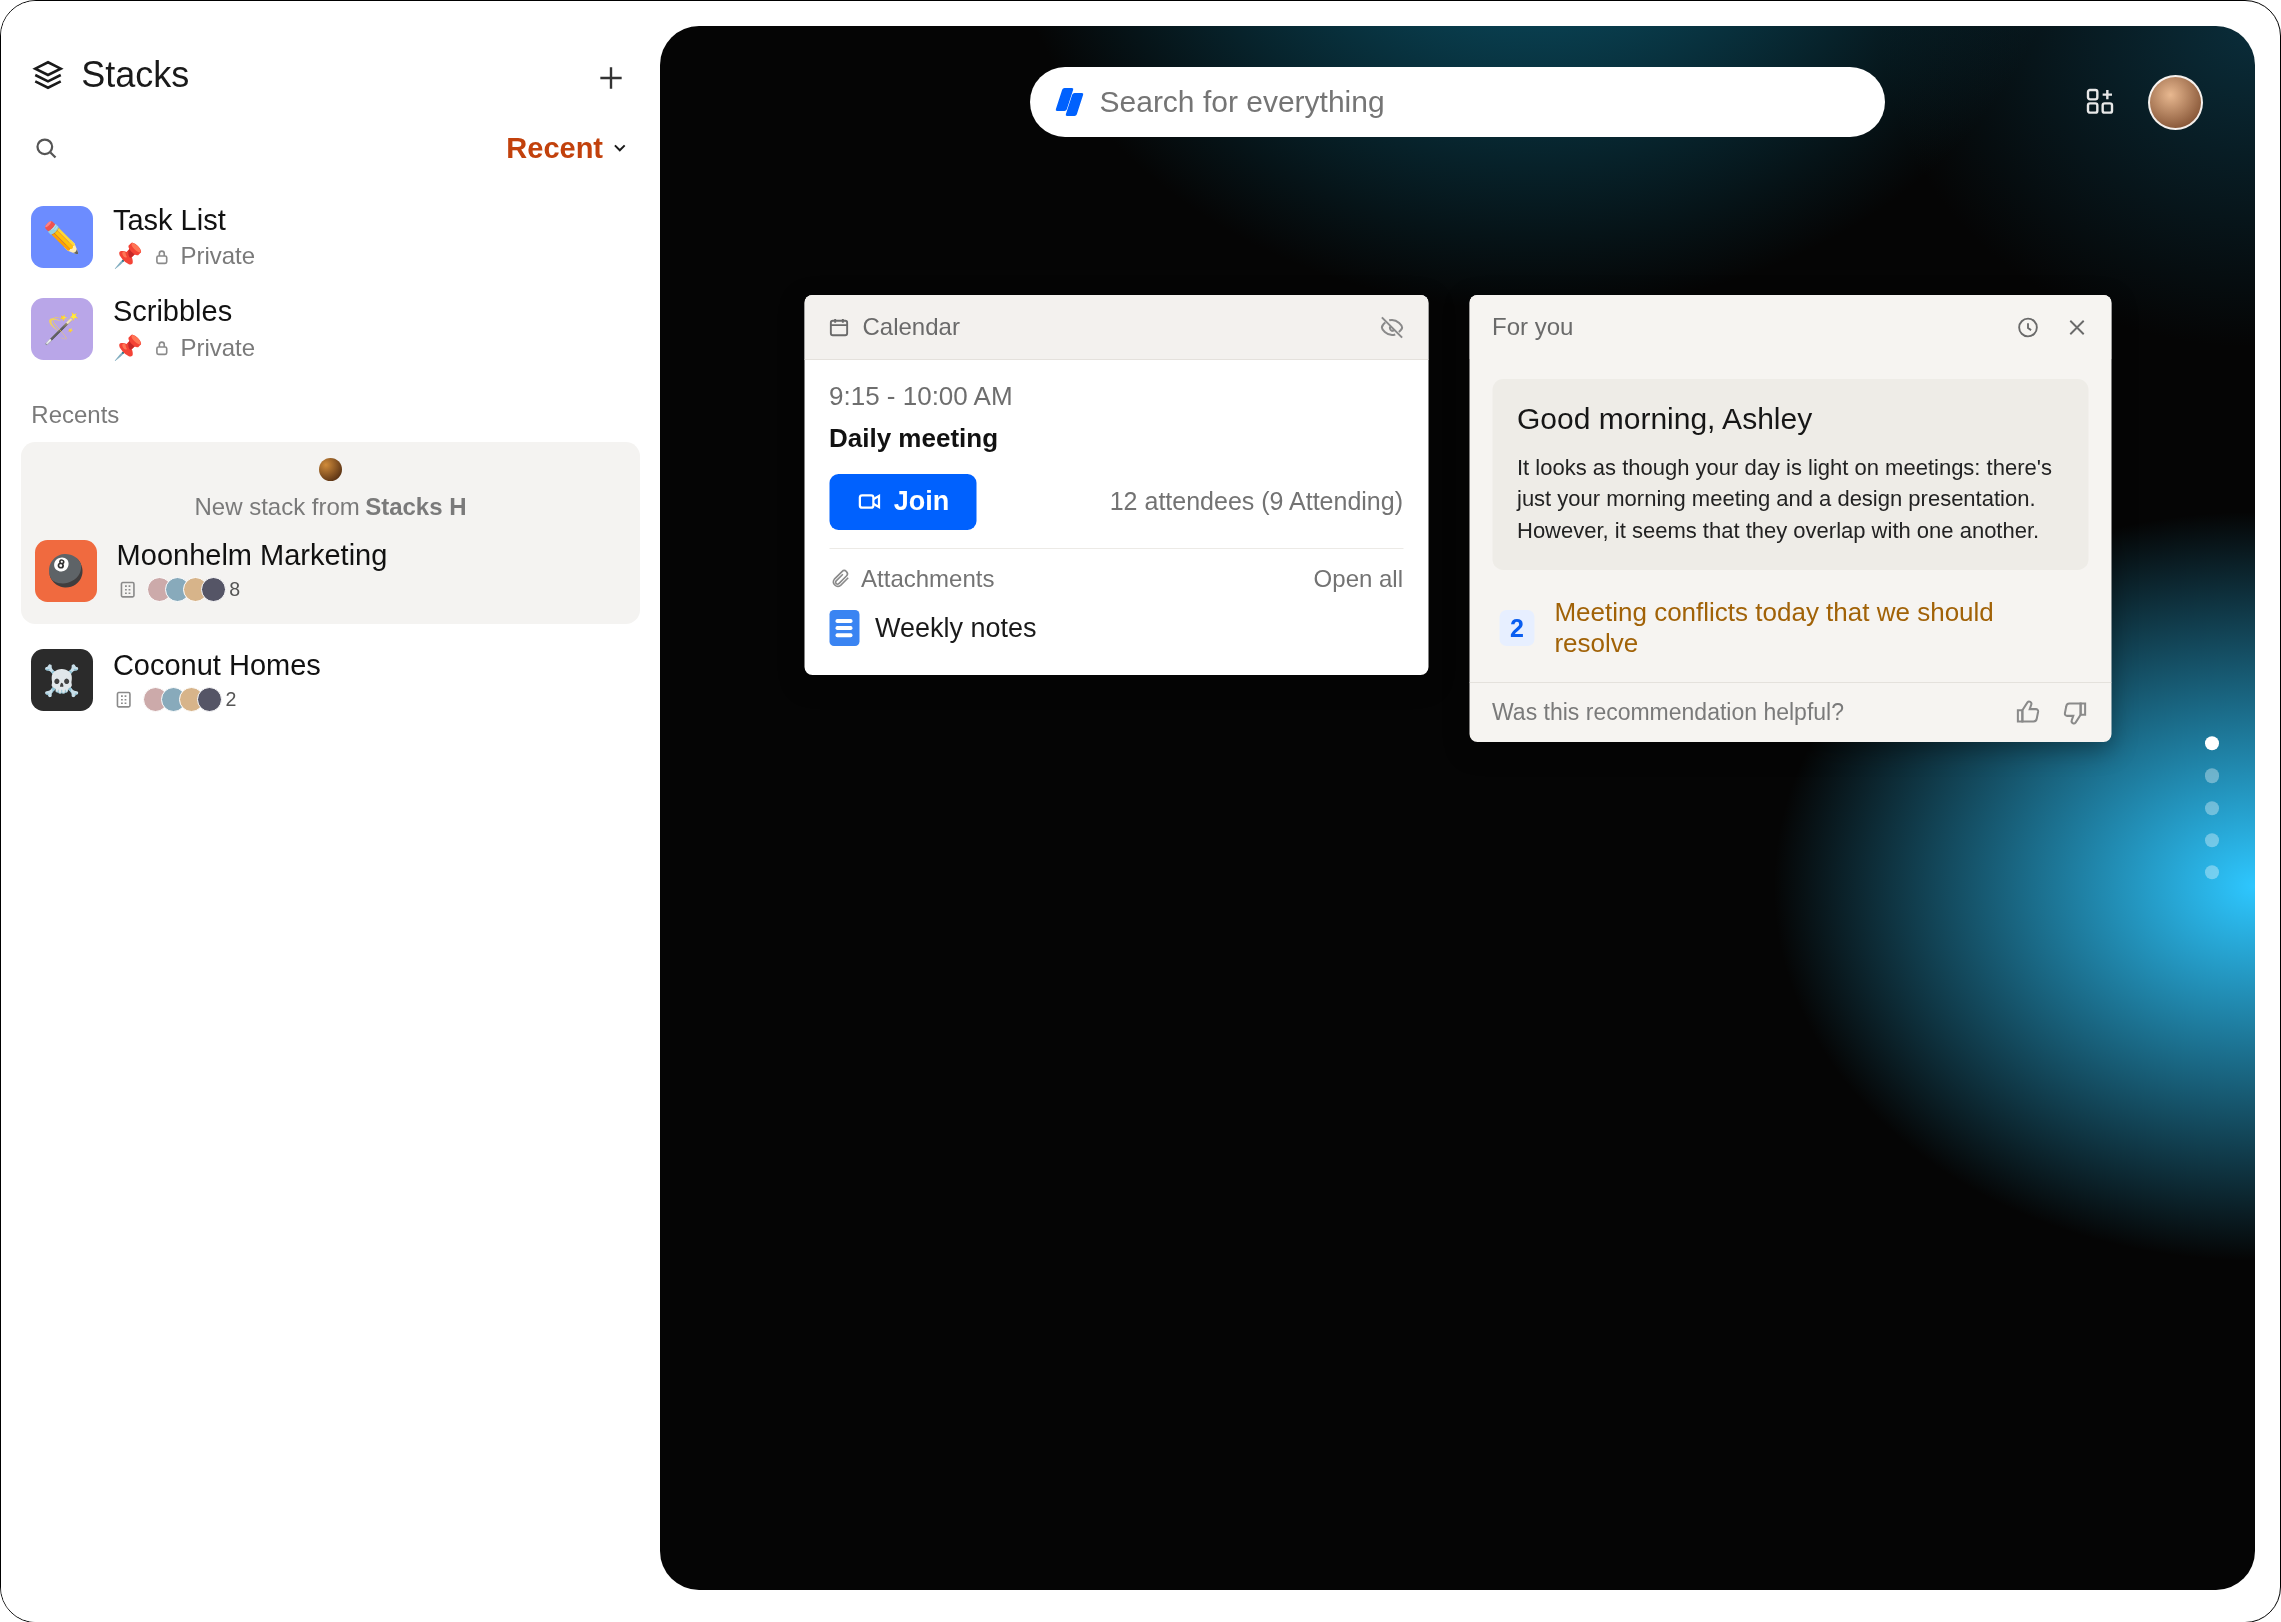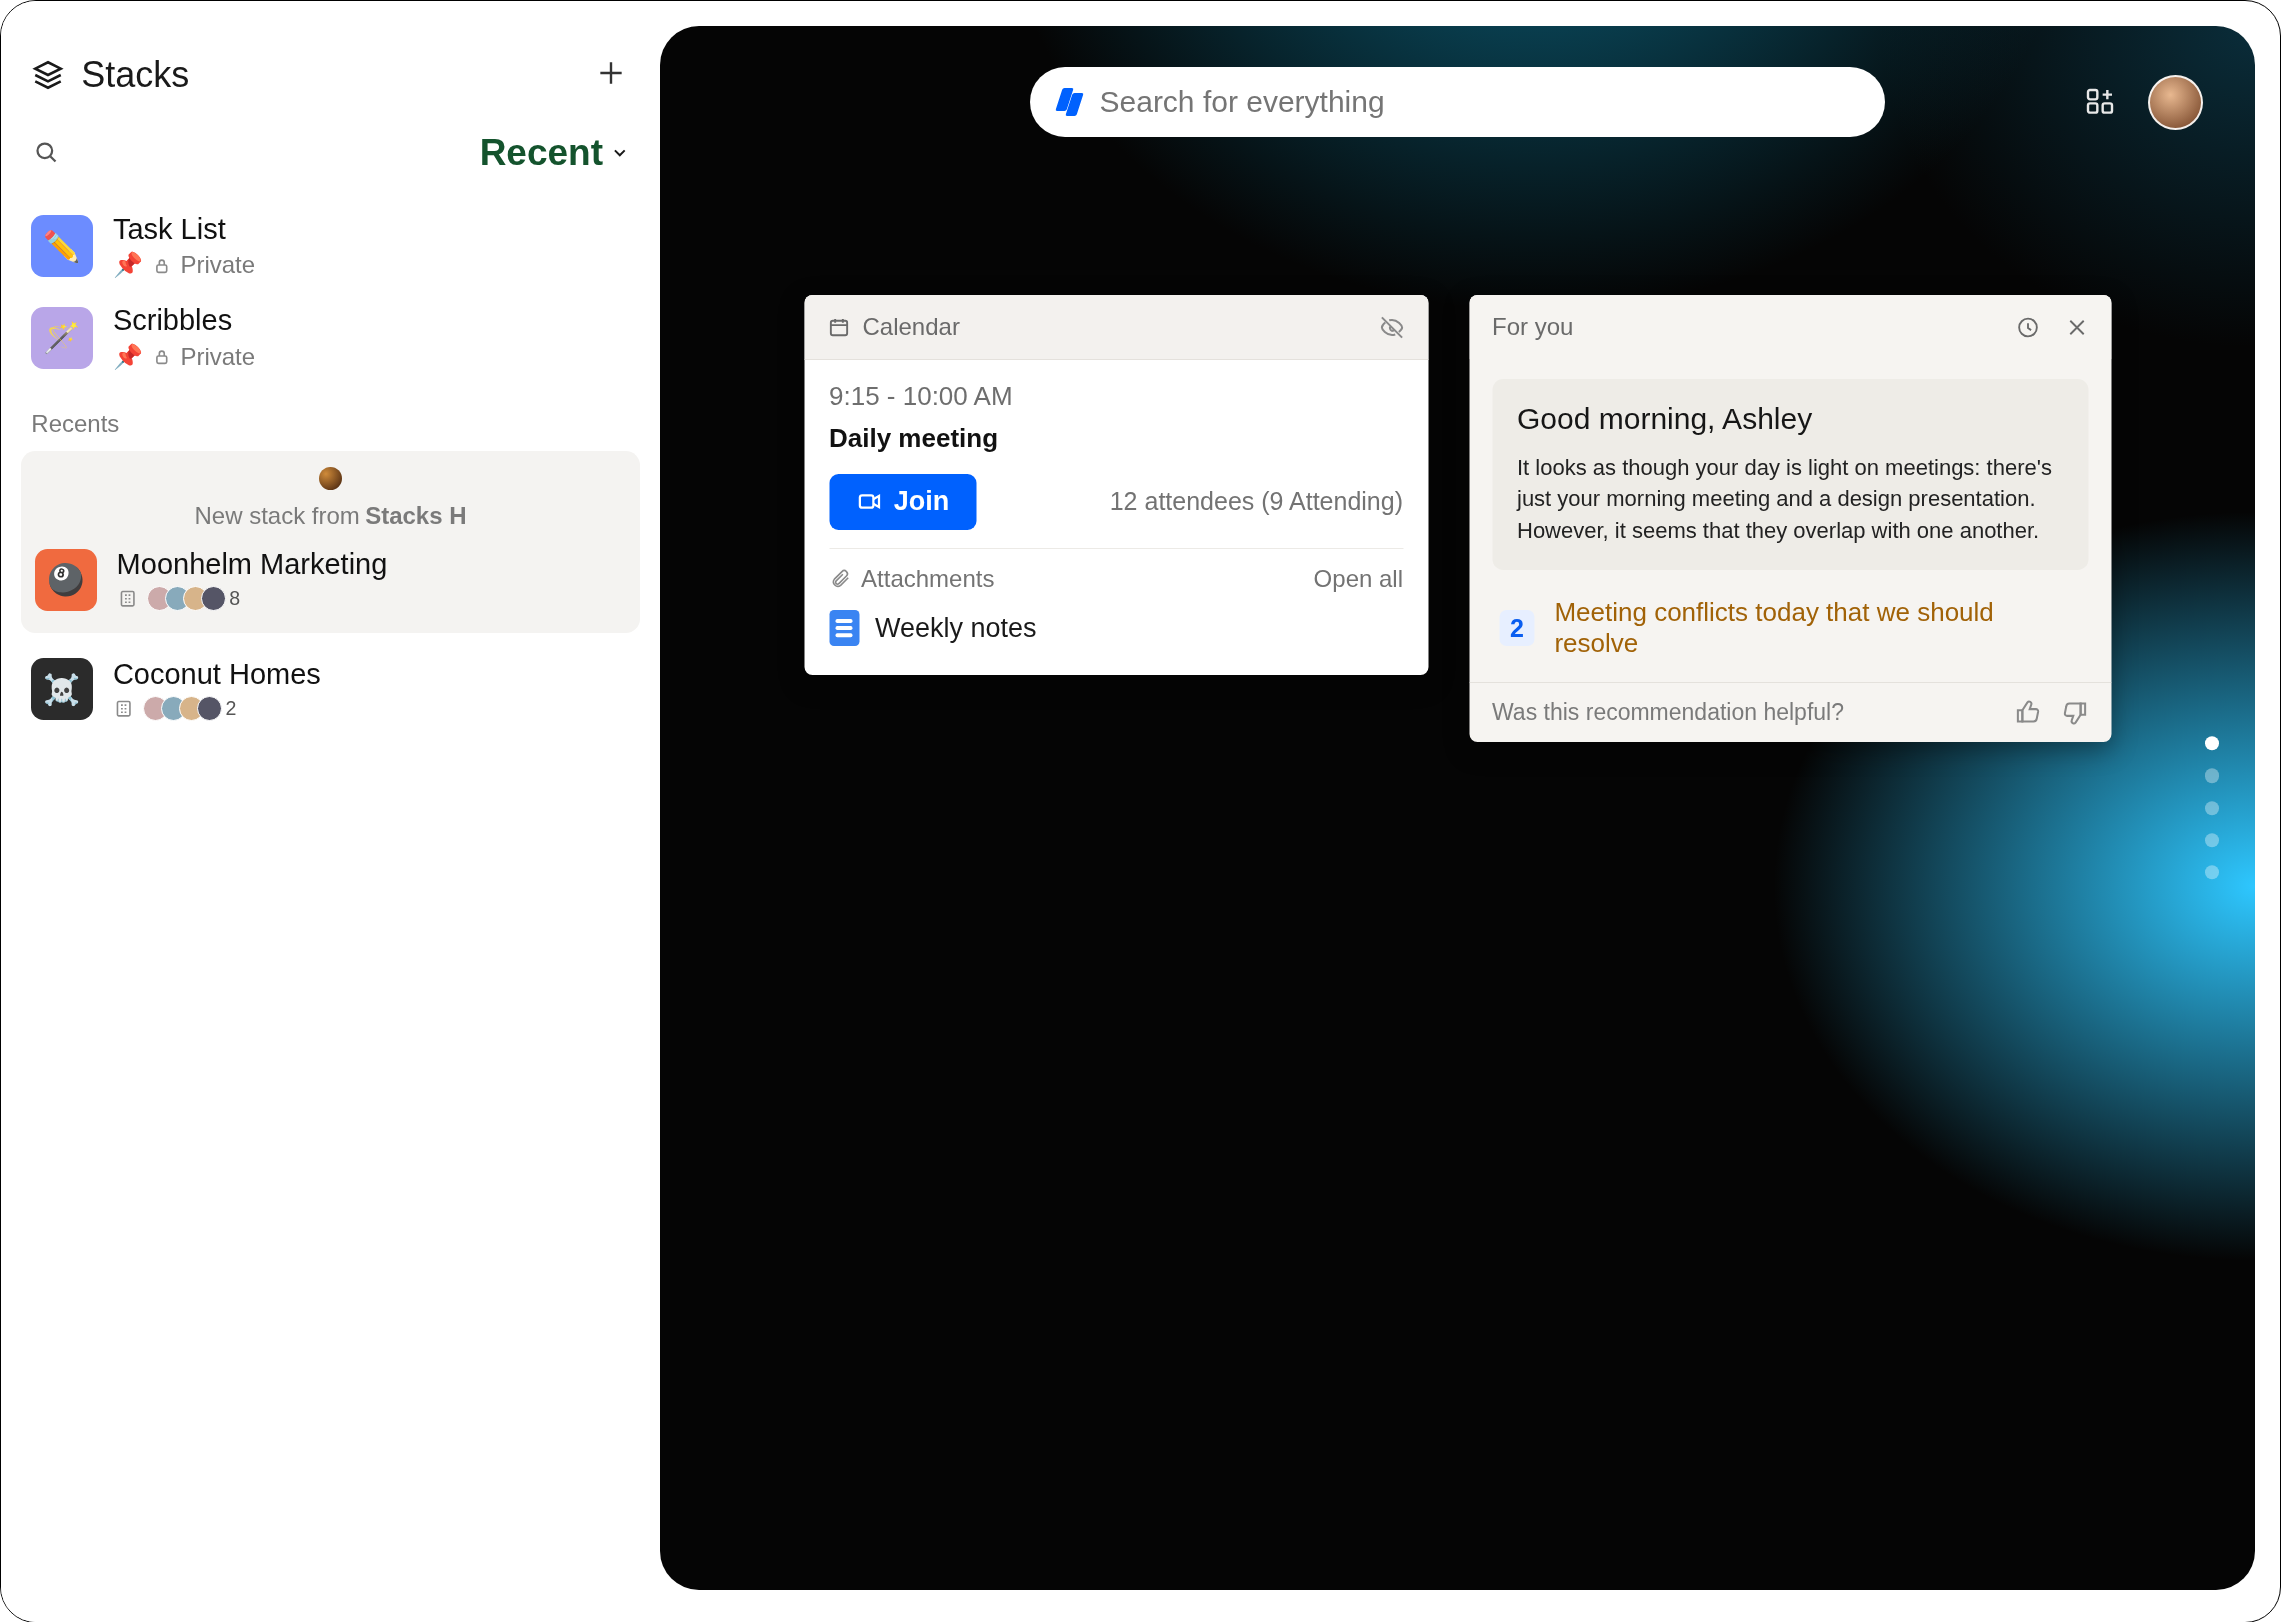--- a/index.html
+++ b/index.html
@@ -28,7 +28,7 @@
   }
   .sidebar-header {
     display: flex;
-    align-items: flex-start;
+    align-items: flex-end;
     justify-content: space-between;
     padding: 0 5.3px 16px 5.3px;
   }

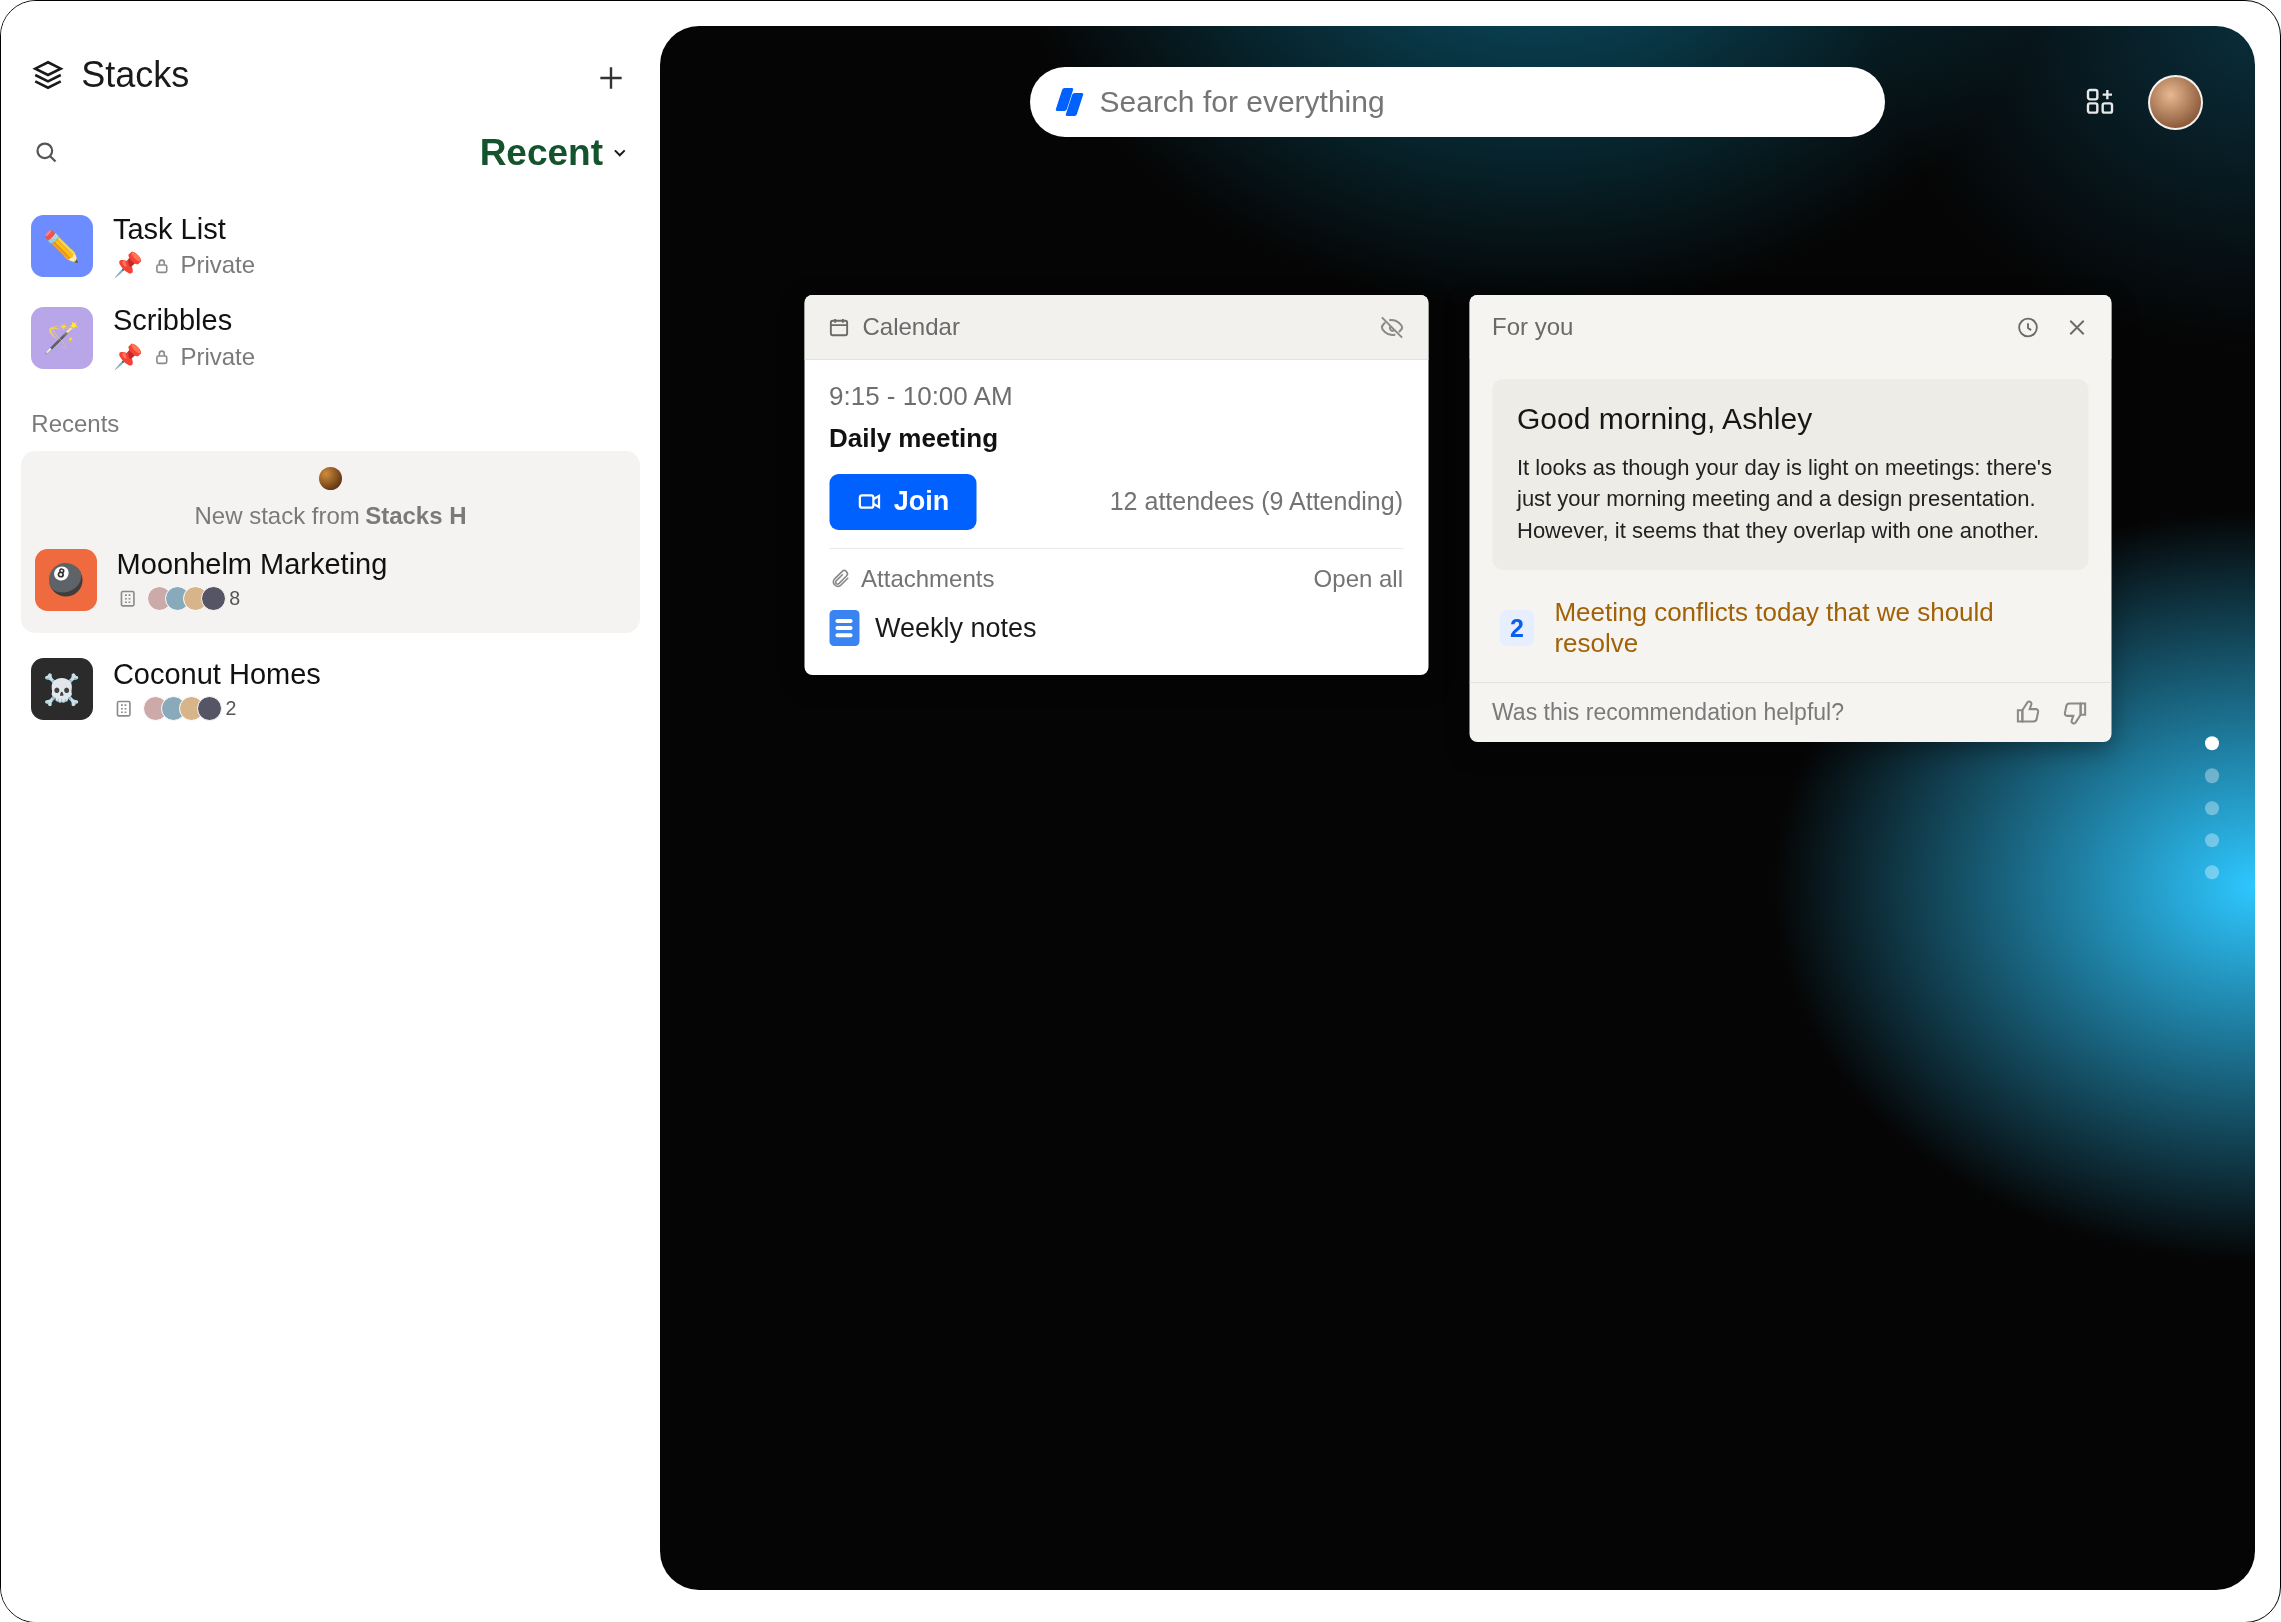--- a/index.html
+++ b/index.html
@@ -40,7 +40,7 @@
     padding: 19.6px 5.3px 27px 5.3px;
   }
   .search-icon-btn { width: 30px; height:30px; display:flex;align-items:center;justify-content:center; color:#555; cursor:pointer; }
-  .sort-drop { display:flex; align-items:center; gap:7.1px; font-size:37px; font-weight:600; color:#14532d; cursor:pointer; }
+  .sort-drop { display:flex; align-items:center; gap:7.1px; font-size:29px; font-weight:600; color:#c2410c; cursor:pointer; }
 
   .stack-item {
     display:flex; align-items:center; gap:19.6px;

